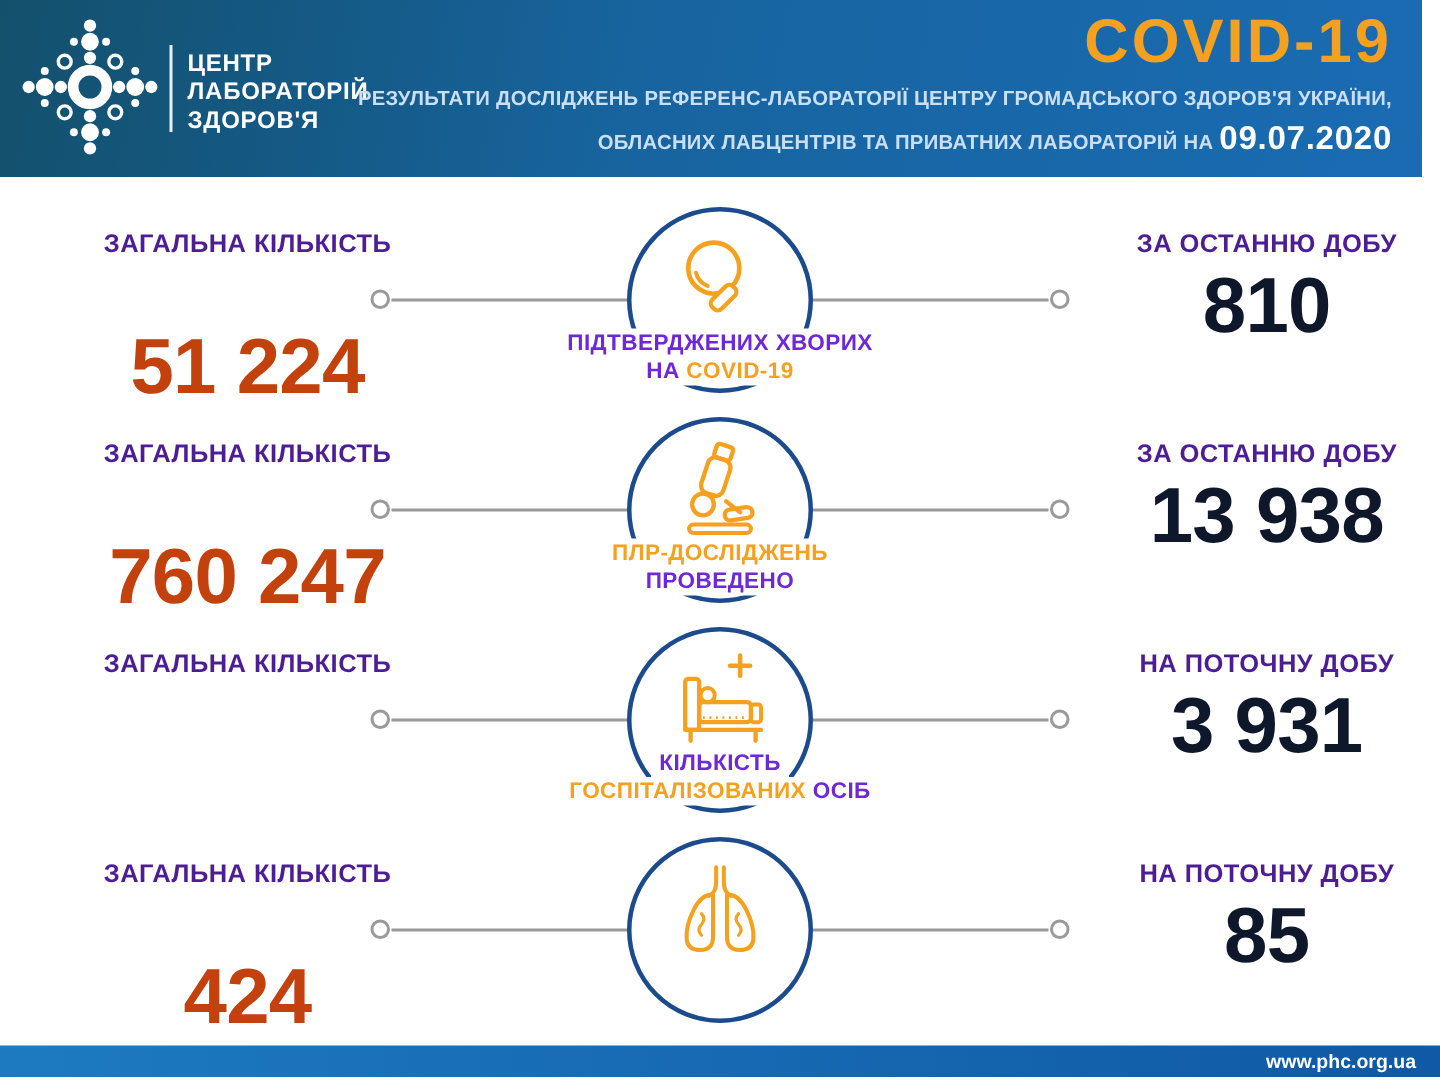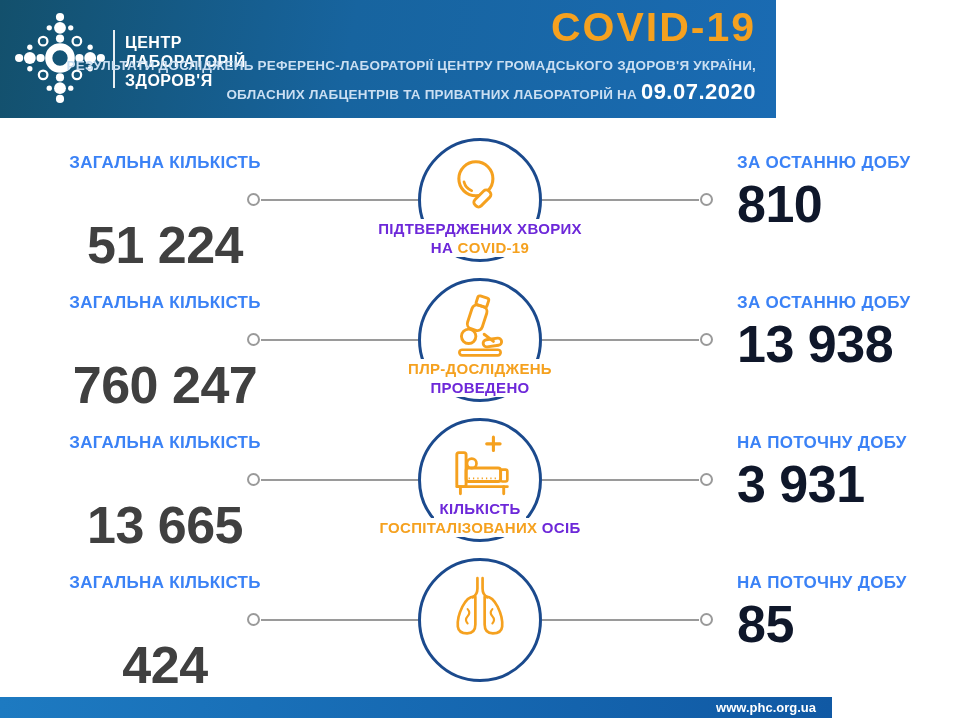--- a/index.html
+++ b/index.html
@@ -12,7 +12,7 @@
   }
   
   .header {
-    position: absolute; left: 0; top: 0; width: 776px; height: 118px;
+    position: absolute; left: 0; top: 0; width: 948px; height: 118px;
     background: linear-gradient(100deg, #13506C 0%, #17649F 45%, #1A6BB3 100%);
   }
   .logo-mark { position: absolute; left: 14px; top: 12px; width: 92px; height: 92px; }

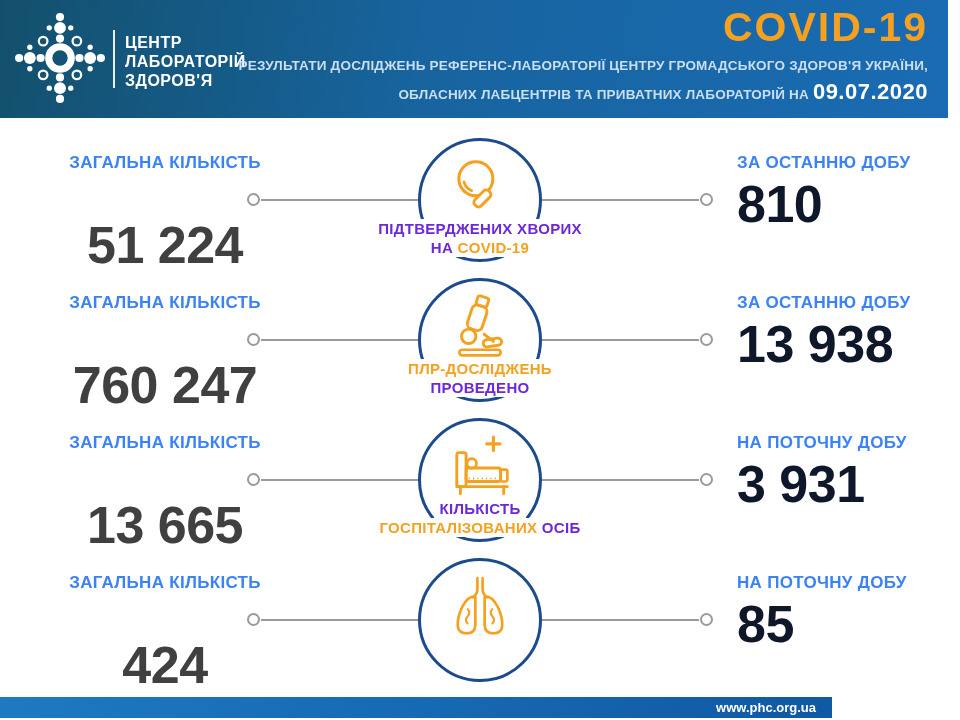--- a/index.html
+++ b/index.html
@@ -36,7 +36,7 @@
   .stat-right { position: absolute; left: 737px; top: 0; width: 215px; text-align: left; }
   .stat-label {
     position: relative; display: block; margin-top: 31px;
-    font-size: 17px; font-weight: bold; color: #3b82f6; letter-spacing: .3px;
+    font-size: 17px; font-weight: bold; color: #4c1d95; letter-spacing: .3px;
   }
   .stat-value { position: relative; display: block; margin-top: 3px; font-size: 52px; line-height: 56px; font-weight: bold; letter-spacing: -.5px; }
   .stat-left .stat-value { color: #404040; margin-top: 44px; }

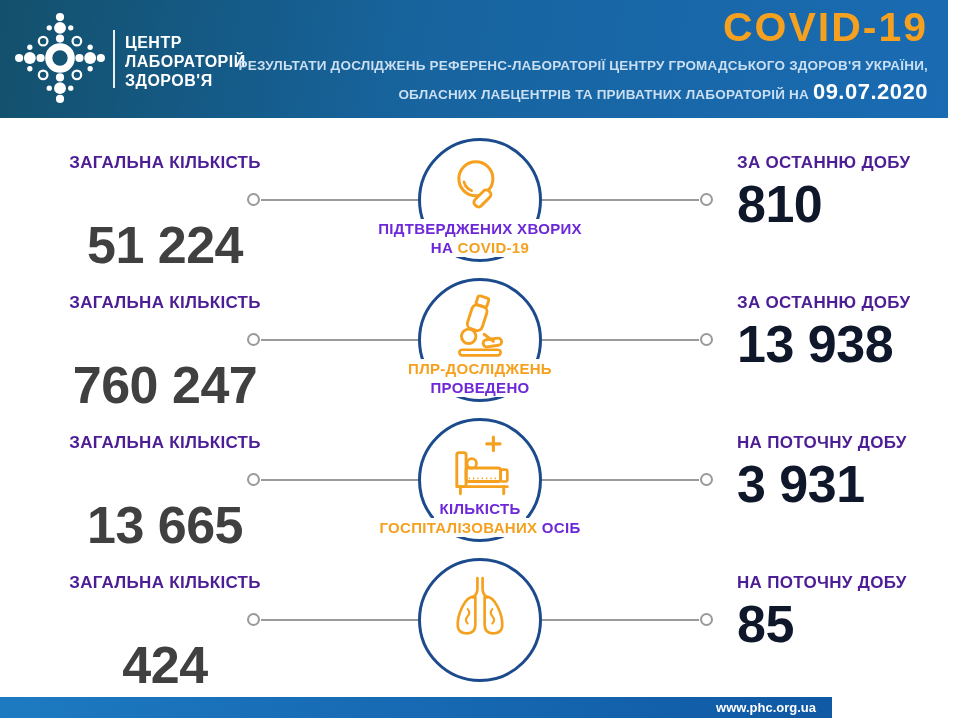--- a/index.html
+++ b/index.html
@@ -33,7 +33,7 @@
   .row { position: absolute; left: 0; width: 960px; height: 140px; }
   .row-0 { top: 122px; } .row-1 { top: 262px; } .row-2 { top: 402px; } .row-3 { top: 542px; }
   .stat-left { position: absolute; left: 15px; top: 0; width: 300px; text-align: center; }
-  .stat-right { position: absolute; left: 737px; top: 0; width: 215px; text-align: left; }
+  .stat-right { position: absolute; left: 737px; top: 0; width: 215px; text-align: center; }
   .stat-label {
     position: relative; display: block; margin-top: 31px;
     font-size: 17px; font-weight: bold; color: #4c1d95; letter-spacing: .3px;

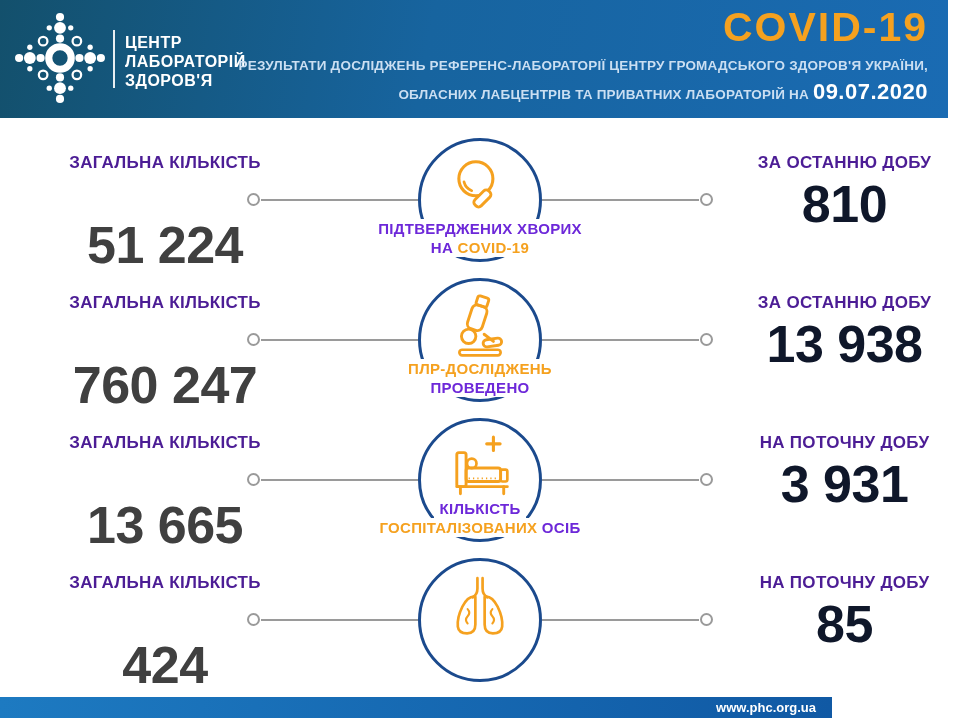--- a/index.html
+++ b/index.html
@@ -39,7 +39,7 @@
     font-size: 17px; font-weight: bold; color: #4c1d95; letter-spacing: .3px;
   }
   .stat-value { position: relative; display: block; margin-top: 3px; font-size: 52px; line-height: 56px; font-weight: bold; letter-spacing: -.5px; }
-  .stat-left .stat-value { color: #404040; margin-top: 44px; }
+  .stat-left .stat-value { color: #c2410c; margin-top: 44px; }
   .stat-right .stat-value { color: #0f172a; }
   .conn-line { position: absolute; top: 77px; height: 0; border-top: 2px solid #9A9A9A; }
   .conn-line.left { left: 261px; width: 157px; }

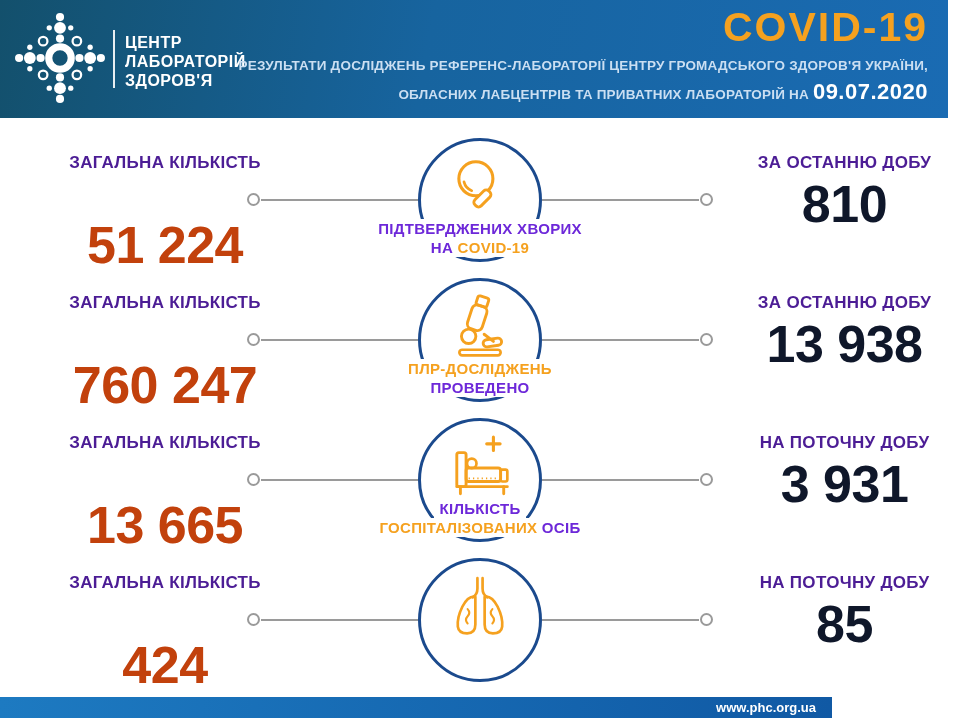--- a/index.html
+++ b/index.html
@@ -179,7 +179,6 @@
 <div class="row row-2">
   <div class="stat-left">
     <span class="stat-label">ЗАГАЛЬНА КІЛЬКІСТЬ</span>
-    <span class="stat-value">13 665</span>
   </div>
   <div class="conn-dot left"></div>
   <div class="conn-line left"></div>

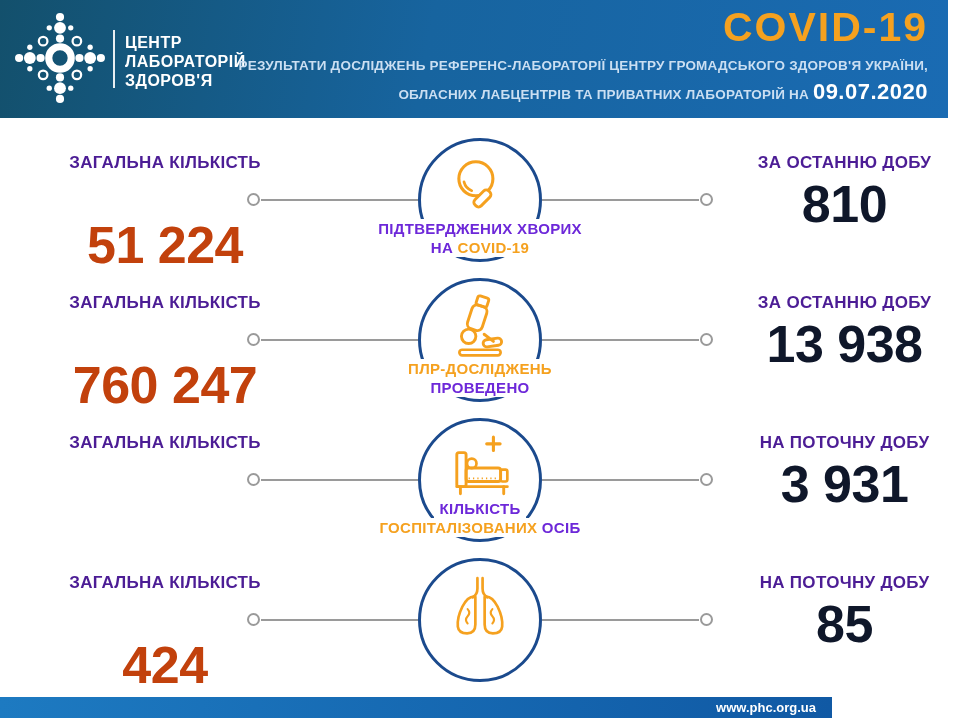--- a/index.html
+++ b/index.html
@@ -59,7 +59,7 @@
   .seg-orange { color: #F5A11F; }
   
   .footer {
-    position: absolute; left: 0; top: 697px; width: 832px; height: 21px;
+    position: absolute; left: 0; top: 697px; width: 960px; height: 21px;
     background: linear-gradient(to right, #1D7AC1 0%, #1059A4 100%);
     color: #ffffff; font-size: 13px; font-weight: bold;
     text-align: right; line-height: 21px; padding-right: 16px;

